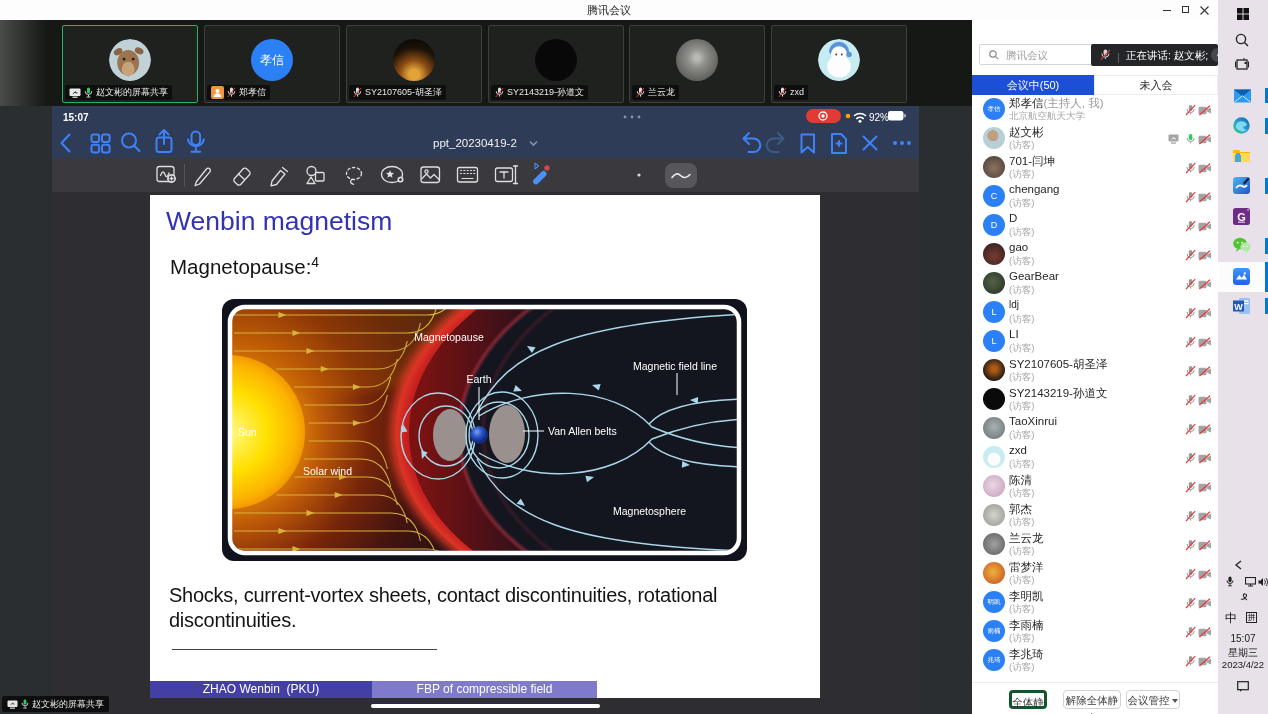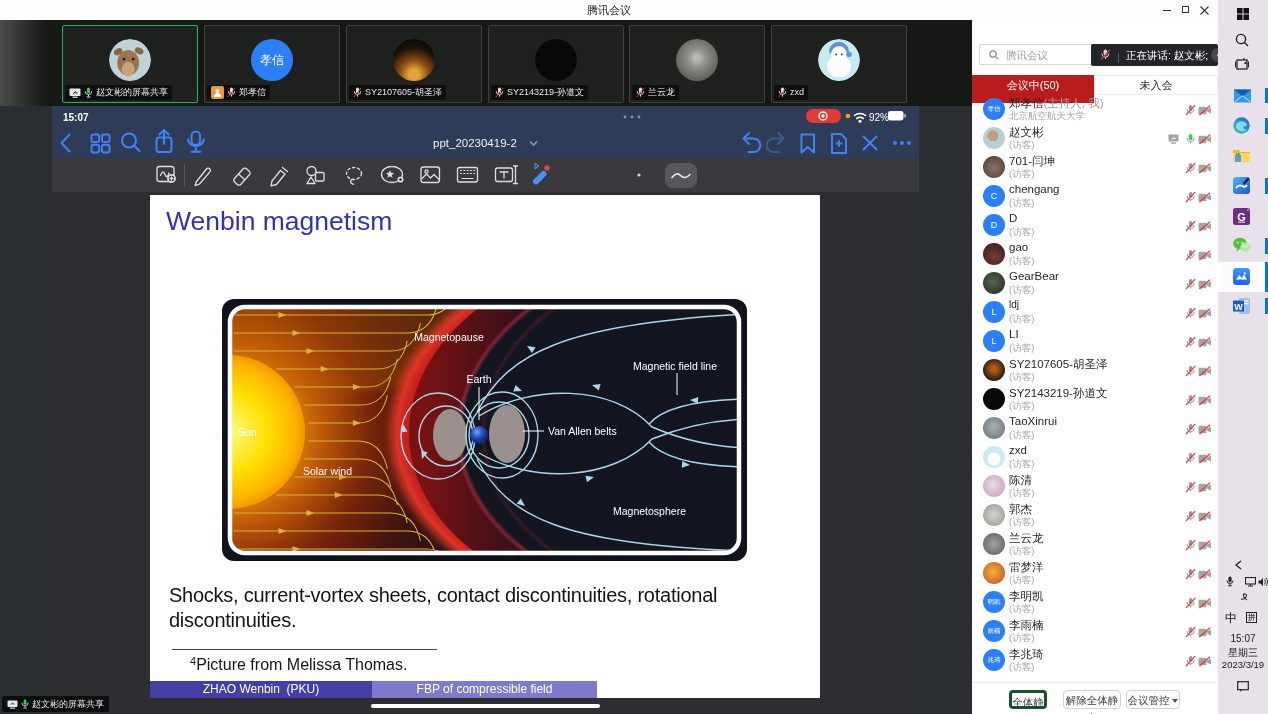--- a/index.html
+++ b/index.html
@@ -433,7 +433,7 @@
     <span style="position:absolute;left:35px;top:0">正在讲话: 赵文彬;</span>
     <div style="position:absolute;right:-7px;top:4px;width:14px;height:14px;border-radius:50%;background:#46484c;color:#ddd;font-size:9px;text-align:center;line-height:14px">‹</div>
   </div>
-  <div style="position:absolute;left:0;top:55px;width:122px;height:28px;background:#b91c1c;color:#fff;font-size:11px;text-align:center;line-height:20px">会议中(50)</div>
+  <div style="position:absolute;left:0;top:55px;width:122px;height:20px;background:#1d4ed8;color:#fff;font-size:11px;text-align:center;line-height:20px">会议中(50)</div>
   <div style="position:absolute;left:122px;top:55px;width:124px;height:20px;background:#fff;border:1px solid #ececec;color:#2a2a2a;font-size:11px;text-align:center;line-height:19px">未入会</div>
   <div id="mlist" style="position:absolute;left:0;top:75px;width:268px;height:587px;overflow:hidden">
         <div style="position:absolute;left:0;top:0px;width:246px;height:29px">

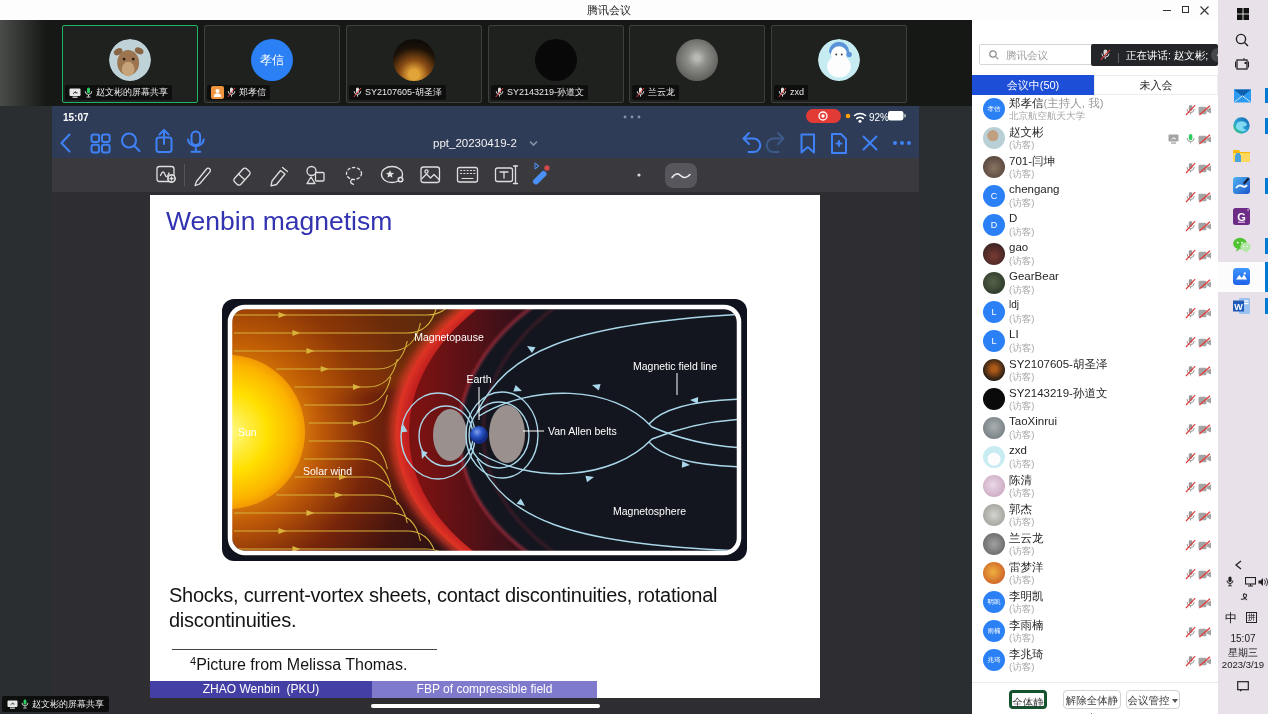--- a/index.html
+++ b/index.html
@@ -276,6 +276,7 @@
   </div>
   <div id="slide">
     <div class="title">Wenbin magnetism</div>
+    <div class="mp">Magnetopause:<span style="font-size:14px;vertical-align:7px">4</span></div>
     <div id="diagram" style="position:absolute;left:72px;top:104px;width:525px;height:262px">
 <svg width="525" height="262" viewBox="0 0 525 262">
 <defs>

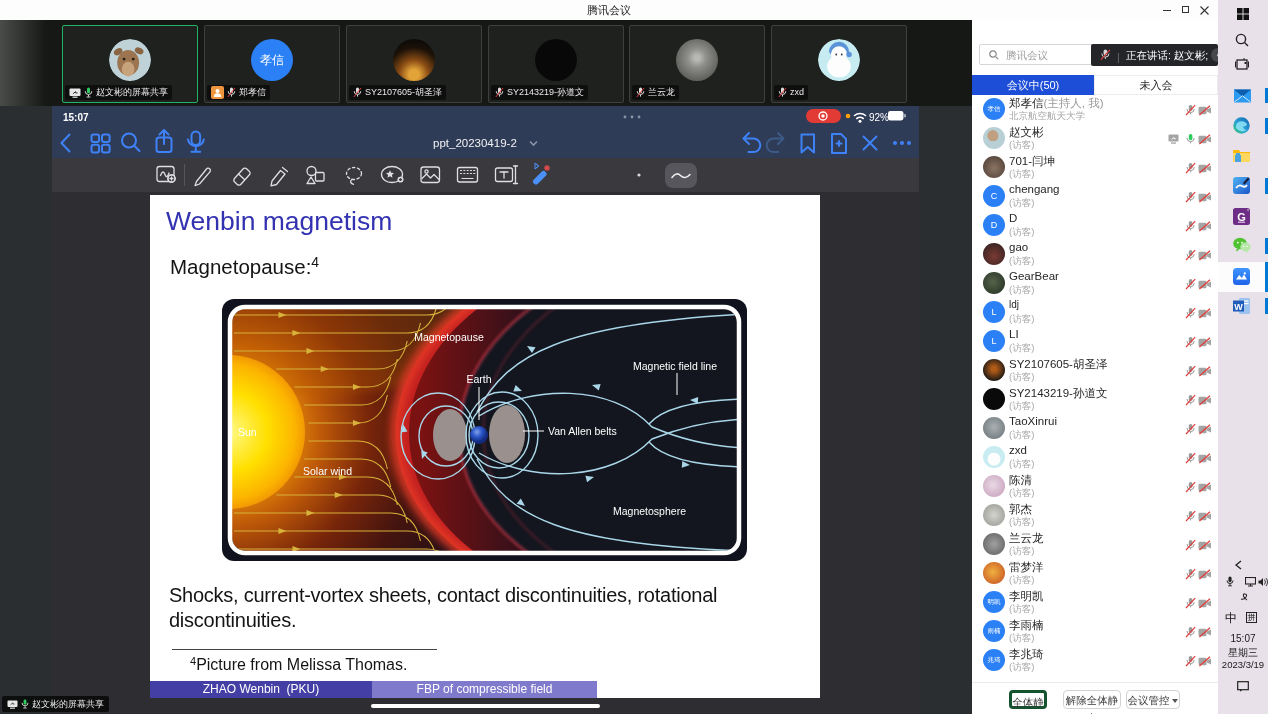--- a/index.html
+++ b/index.html
@@ -393,7 +393,6 @@
     </div>
     <div class="body">Shocks, current-vortex sheets, contact discontinuities, rotational<br>discontinuities.</div>
     <div class="frule"></div>
-    <div class="fnote"><span style="font-size:11px;vertical-align:5px">4</span>Picture from Melissa Thomas.</div>
     <div class="foot" style="left:0;width:222px;background:#443fa5;color:#fff">ZHAO Wenbin&nbsp; (PKU)</div>
     <div class="foot" style="left:222px;width:225px;background:#7f7acb;color:#fff">FBP of compressible field</div>
   </div>

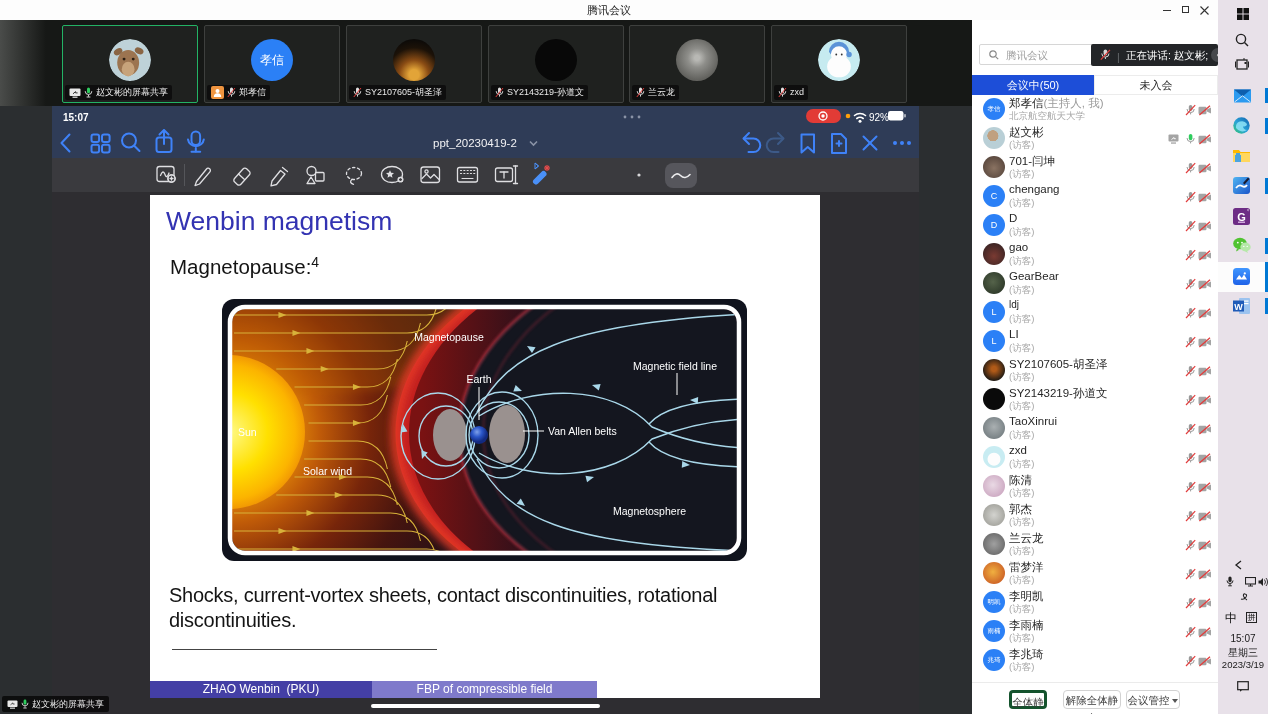--- a/index.html
+++ b/index.html
@@ -938,7 +938,7 @@
   <div style="position:absolute;left:28px;top:612px;width:11px;height:11px;border:1px solid #222;font-size:8px;color:#111;text-align:center;line-height:10px">拼</div>
   <div class="tbtxt" style="top:633px">15:07</div>
   <div class="tbtxt" style="top:646px">星期三</div>
-  <div class="tbtxt" style="top:659px;font-size:9.5px">2023/3/19</div>
+  <div class="tbtxt" style="top:659px;font-size:9.5px">2023/4/22</div>
   <svg width="12" height="11" style="position:absolute;left:19px;top:681px">
         <rect x="0.7" y="0.7" width="10.6" height="8" fill="none" stroke="#222" stroke-width="1.2"></rect>
         <path d="M3,8.7 v2 l2.4,-2" fill="#222"></path>

